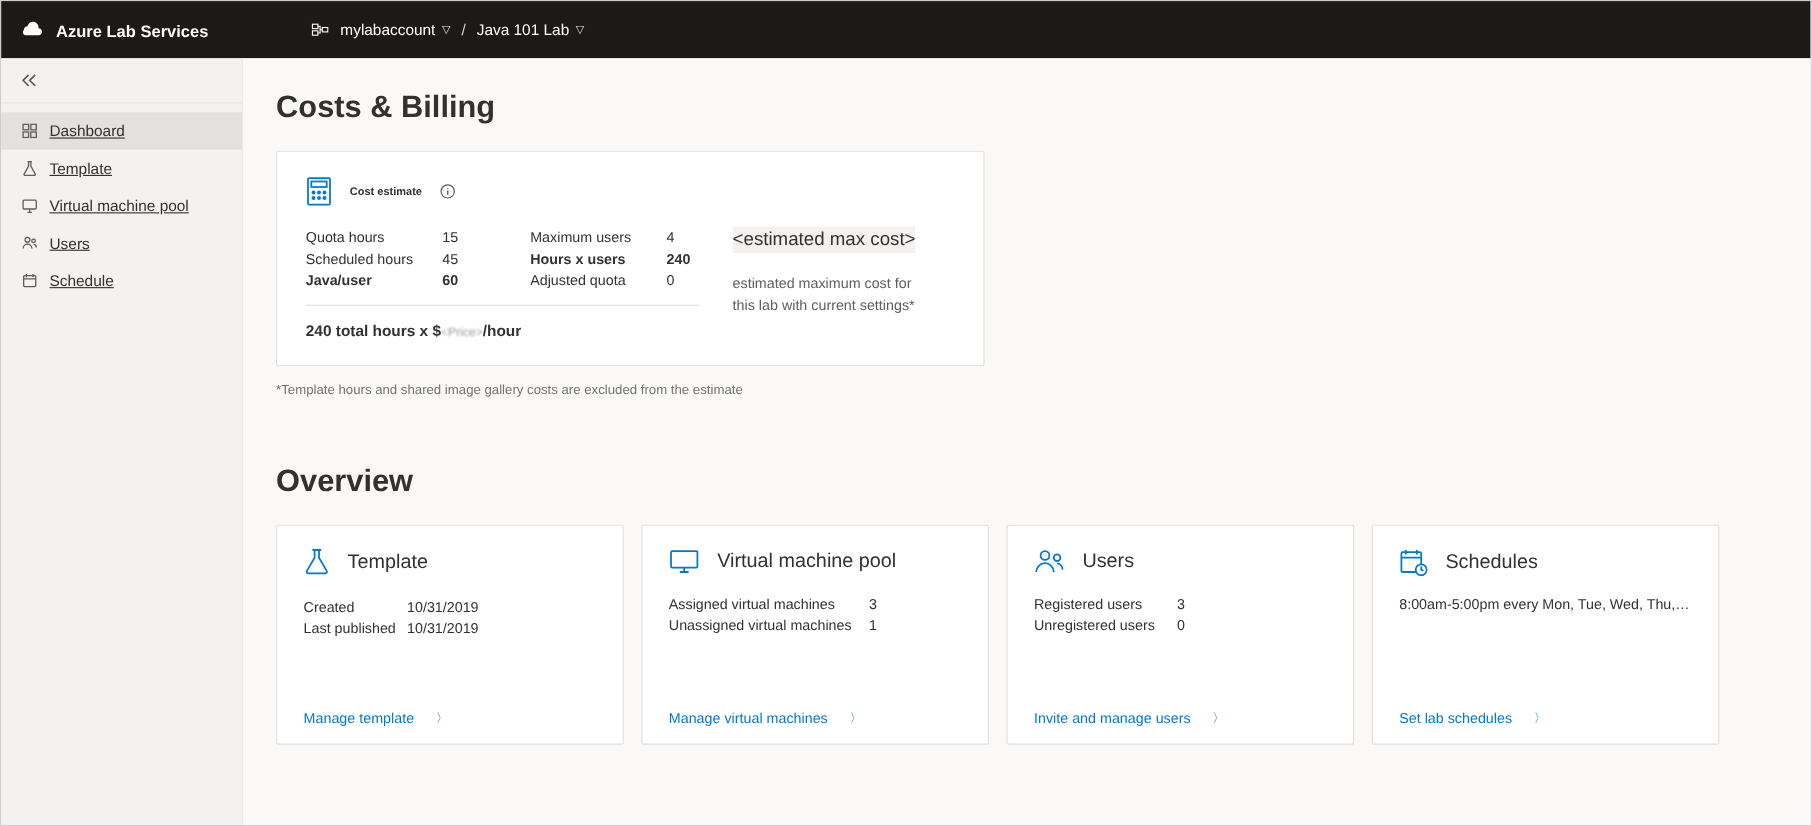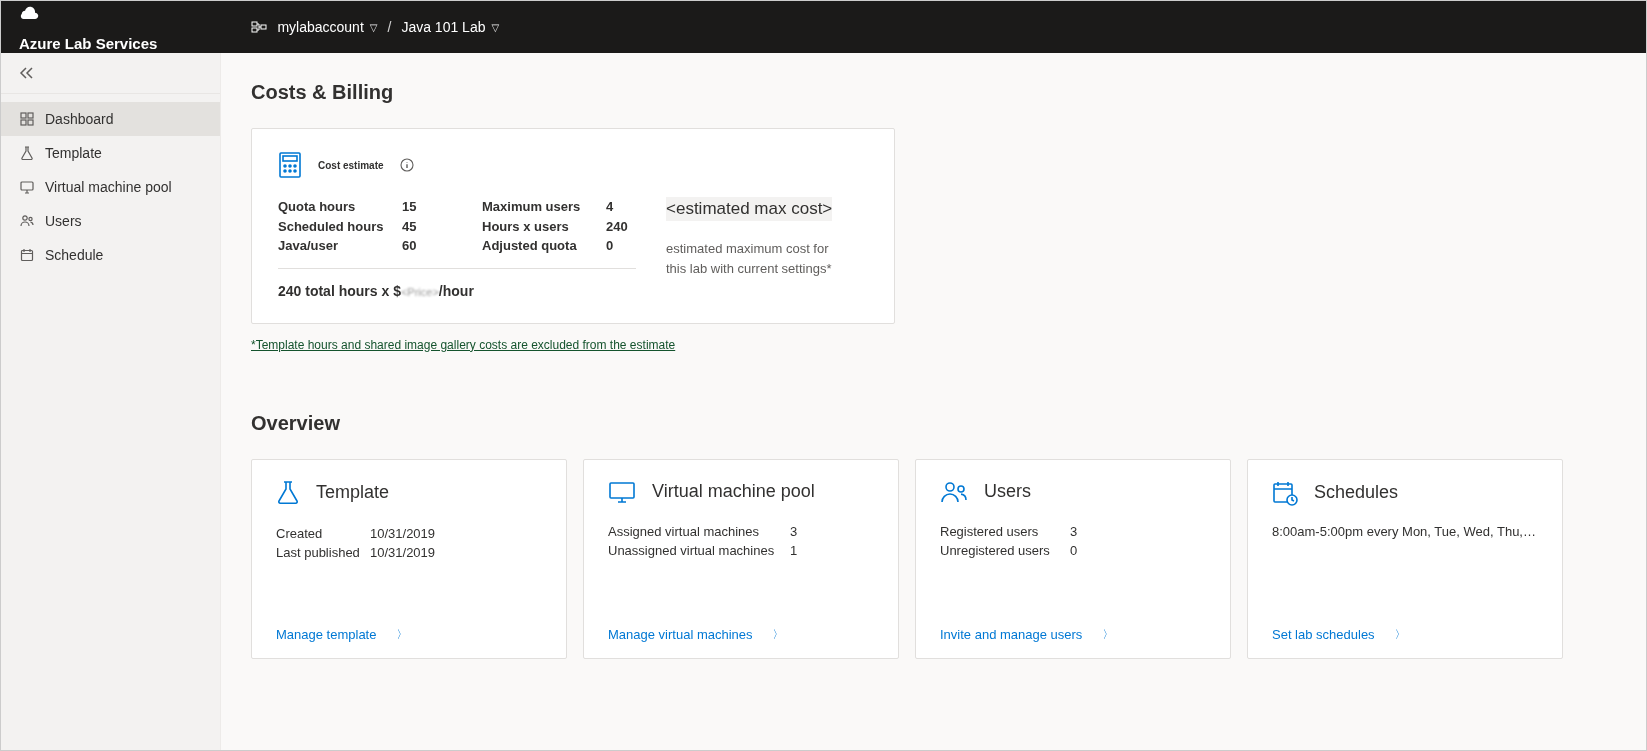--- a/index.html
+++ b/index.html
@@ -7,7 +7,7 @@
     
     
     .topbar { background: #1b1a19; color: #fff; height: 52px; display: flex; align-items: center; padding: 0 18px; gap: 14px; }
-    .topbar .logo { display: flex; align-items: flex-start; gap: 10px; flex-direction: column; }
+    .topbar .logo { display: flex; align-items: flex-end; gap: 10px; }
     .topbar .logo svg { width: 22px; height: 22px; }
     .topbar .brand { font-weight: 600; font-size: 15px; }
     .topbar .breadcrumb { display: flex; align-items: center; gap: 10px; margin-left: 60px; font-size: 14px; padding-left: 20px; }

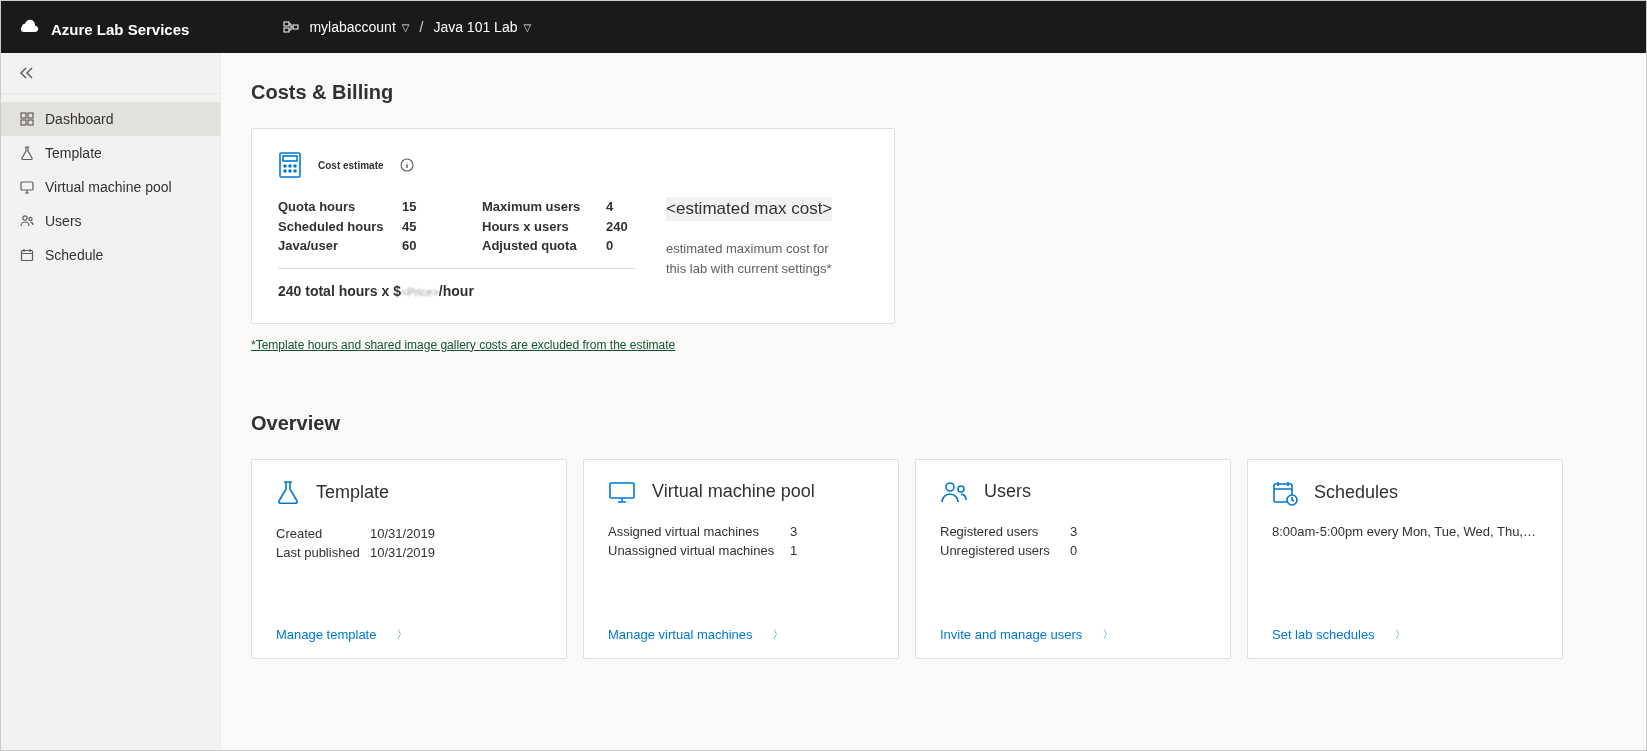--- a/index.html
+++ b/index.html
@@ -25,7 +25,7 @@
     .sidebar .nav-icon { width: 16px; display: inline-flex; justify-content: center; color: #605e5c; }
     
     .main { flex: 1; padding: 28px 30px; overflow: auto; background: #faf9f8; }
-    h1.section { font-size: 20px; font-weight: 600; margin-bottom: 24px; color: #323130; }
+    h1.section { font-size: 28px; font-weight: 600; margin-bottom: 24px; color: #323130; }
     h1.section.second { margin-top: 60px; }
     
     .card { background: #fff; border: 1px solid #e1dfdd; border-radius: 2px; }

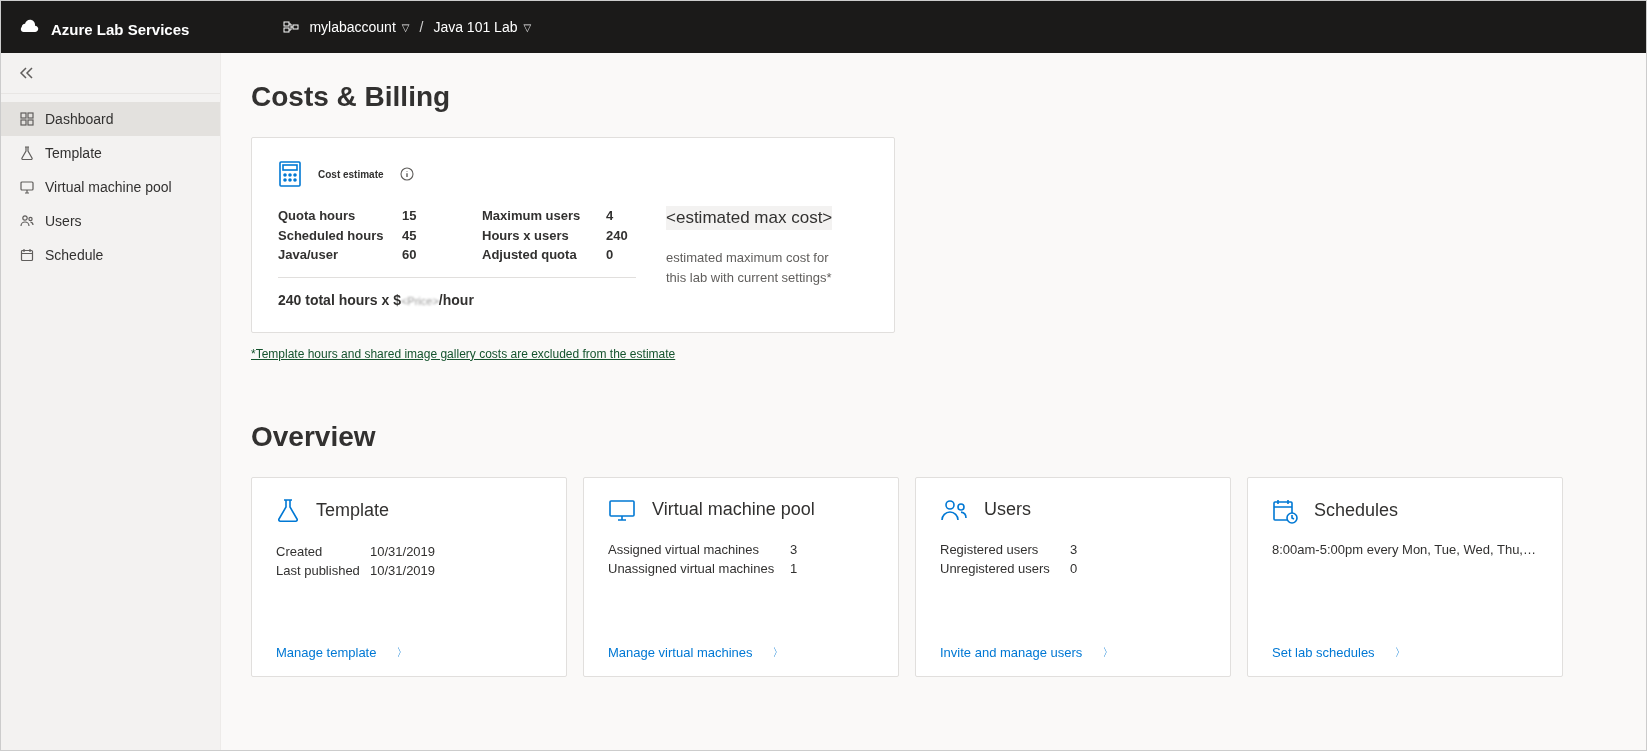--- a/index.html
+++ b/index.html
@@ -19,7 +19,7 @@
     .shell { display: flex; height: calc(751px - 54px); }
     .sidebar { width: 220px; background: #f3f2f1; border-right: 1px solid #edebe9; }
     .sidebar .collapse { padding: 14px 18px; color: #605e5c; cursor: pointer; border-bottom: 1px solid #e8e6e4; }
-    .sidebar .nav { padding: 8px 0 0 0; }
+    .sidebar .nav { padding: 8px 0 0 0; text-decoration: underline; }
     .sidebar .nav-item { display: flex; align-items: center; gap: 10px; padding: 9px 18px; cursor: pointer; color: #323130; }
     .sidebar .nav-item.active { background: #e3e1de; font-weight: 400; }
     .sidebar .nav-icon { width: 16px; display: inline-flex; justify-content: center; color: #605e5c; }

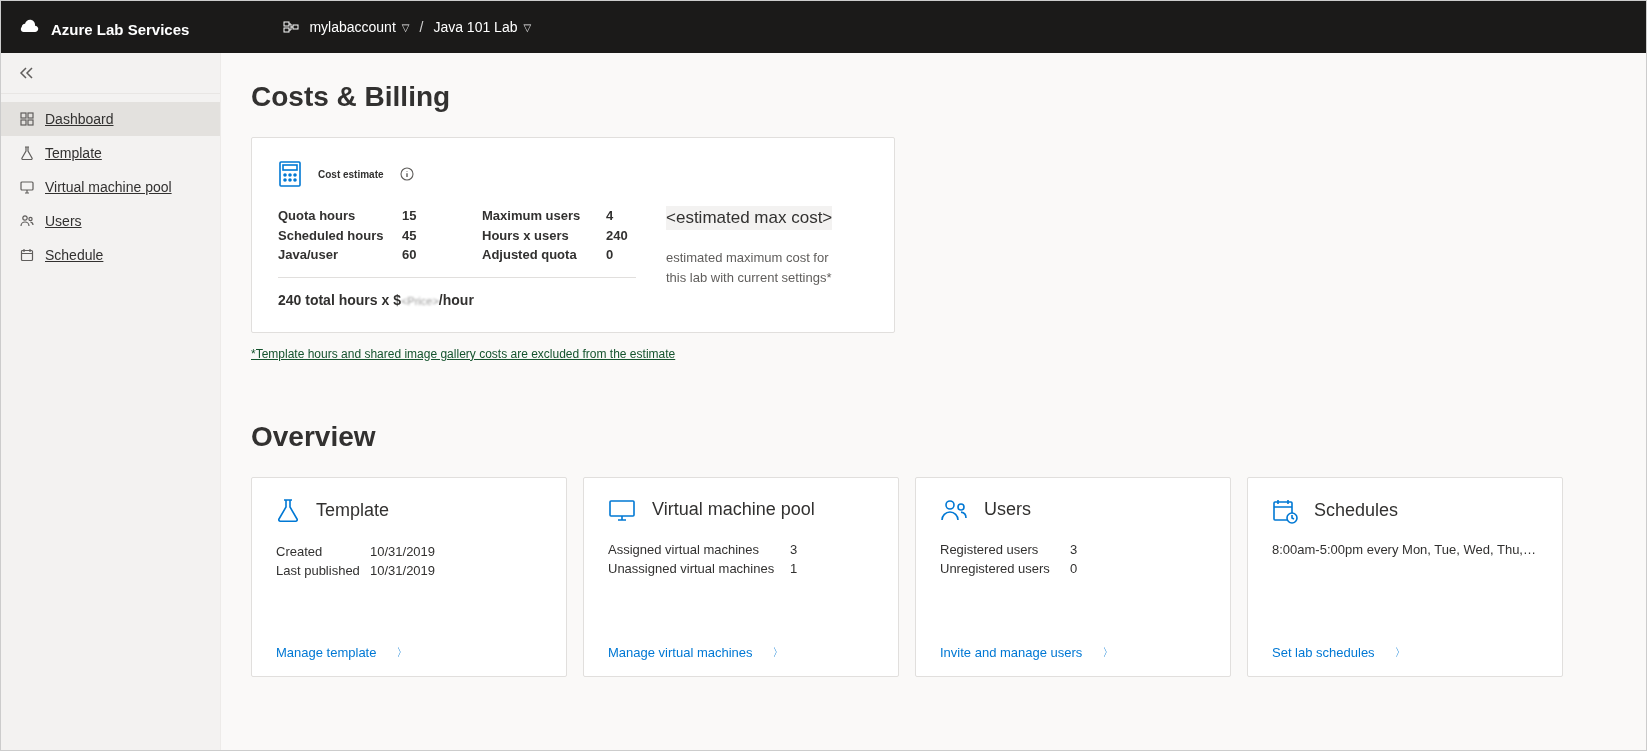--- a/index.html
+++ b/index.html
@@ -37,7 +37,7 @@
     
     .cost-body { display: flex; gap: 30px; }
     .cost-col { font-size: 13px; }
-    .cost-row { display: flex; gap: 14px; line-height: 1.5; font-weight: bold; }
+    .cost-row { display: flex; gap: 14px; line-height: 1.5; }
     .cost-row .lbl { width: 110px; color: #323130; }
     .cost-row .val { width: 30px; }
     .cost-row.bold { font-weight: 600; }

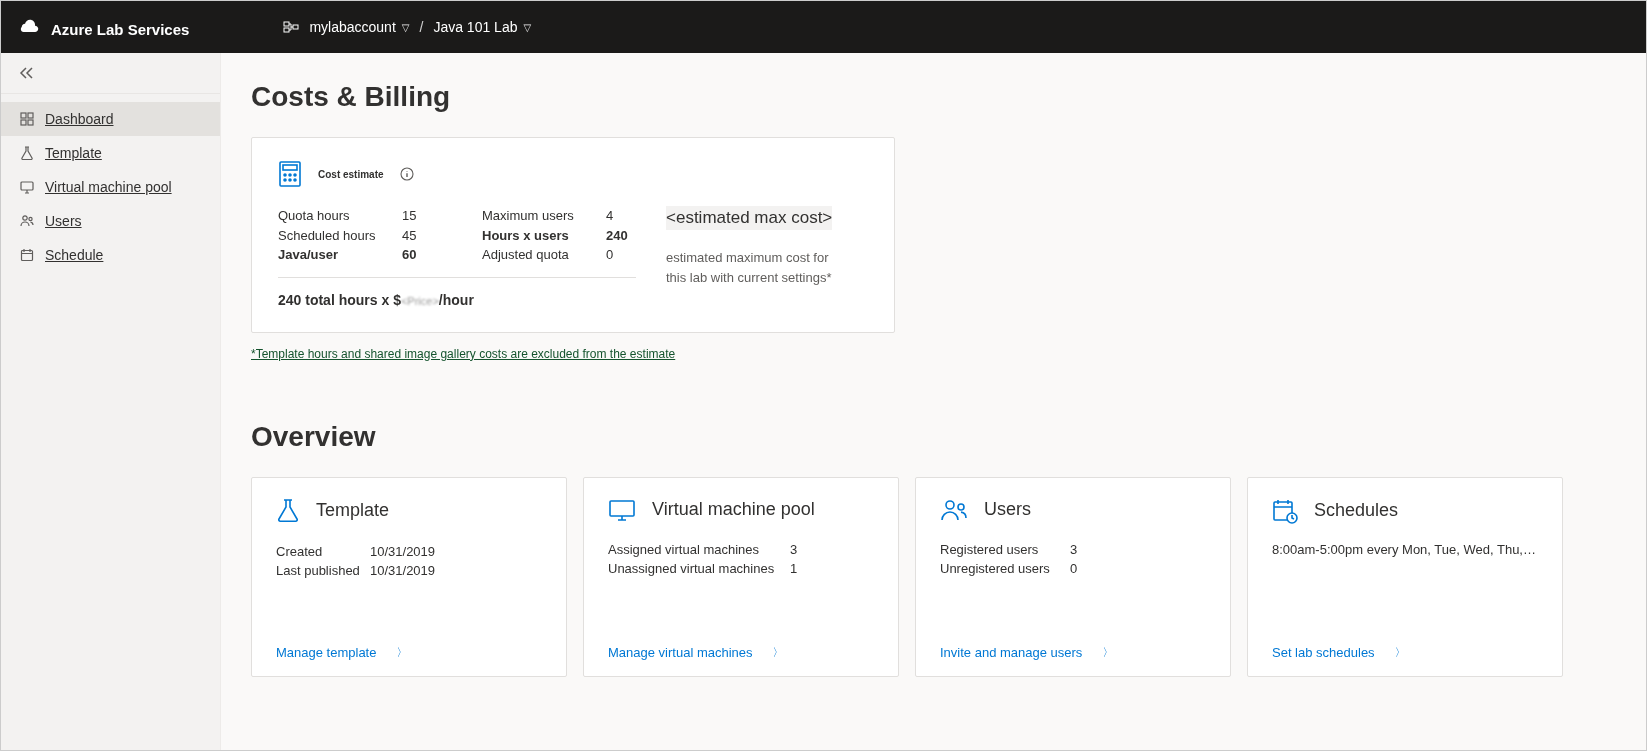--- a/index.html
+++ b/index.html
@@ -51,7 +51,7 @@
     .cost-right .bignum { font-size: 17px; font-weight: 400; background: #f3f2f1; padding: 2px 0; display:inline-block; margin-bottom: 18px; filter: blur(0.3px); }
     .cost-right .caption { font-size: 13px; color: #605e5c; line-height: 1.5; max-width: 170px; }
     
-    .footnote { font-size: 12px; color: #14532d; margin-top: 14px; text-decoration: underline; }
+    .footnote { font-size: 12px; color: #737373; margin-top: 14px; }
     
     
     .cards-row { display: flex; gap: 16px; }

